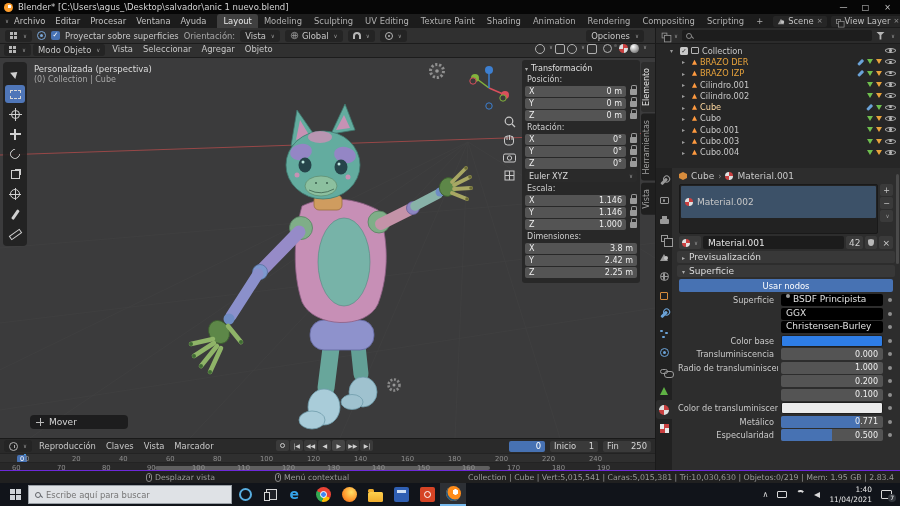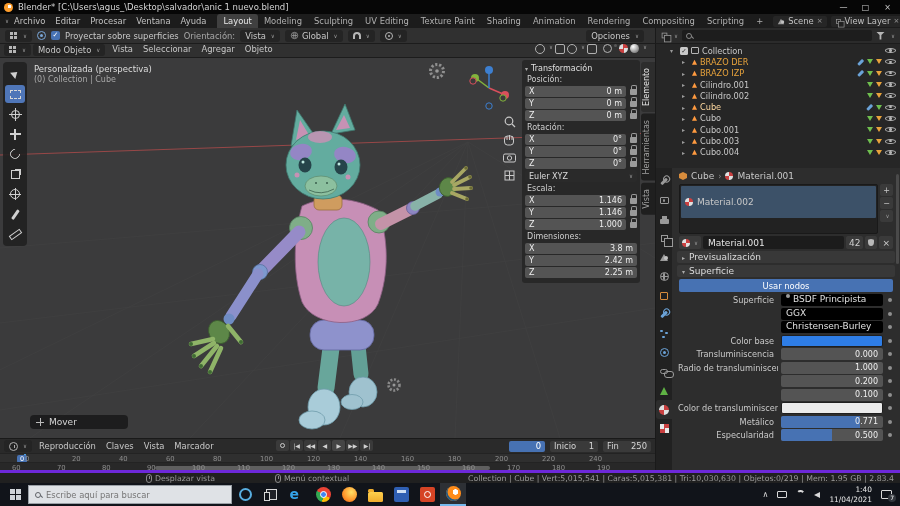--- a/index.html
+++ b/index.html
@@ -186,7 +186,7 @@
 .ph-badge{position:absolute;left:17px;top:0.5px;background:#4772b3;color:#fff;font-size:6.5px;padding:0 3px;border-radius:2px;line-height:8px}
 .tl-scroll{position:absolute;left:155px;bottom:1px;width:335px;height:4px;background:#5f5f5f;border-radius:2px}
 
-.statusbar{left:0;top:470px;width:900px;height:13px;background:#202020;display:flex;align-items:center;font-size:7.8px;color:#9a9a9a;border-top:3px solid #6d28d9;padding:0 6px}
+.statusbar{left:0;top:470px;width:900px;height:13px;background:#202020;display:flex;align-items:center;font-size:7.8px;color:#9a9a9a;border-top:1px solid #6d28d9;padding:0 6px}
 .sb-hint{display:flex;align-items:center;gap:3px;margin-right:60px}
 .mouse{width:6px;height:9px;border:1px solid #8a8a8a;border-radius:3px;position:relative}
 .mouse::before{content:"";position:absolute;left:50%;top:1px;width:1.2px;height:3px;background:#8a8a8a}

